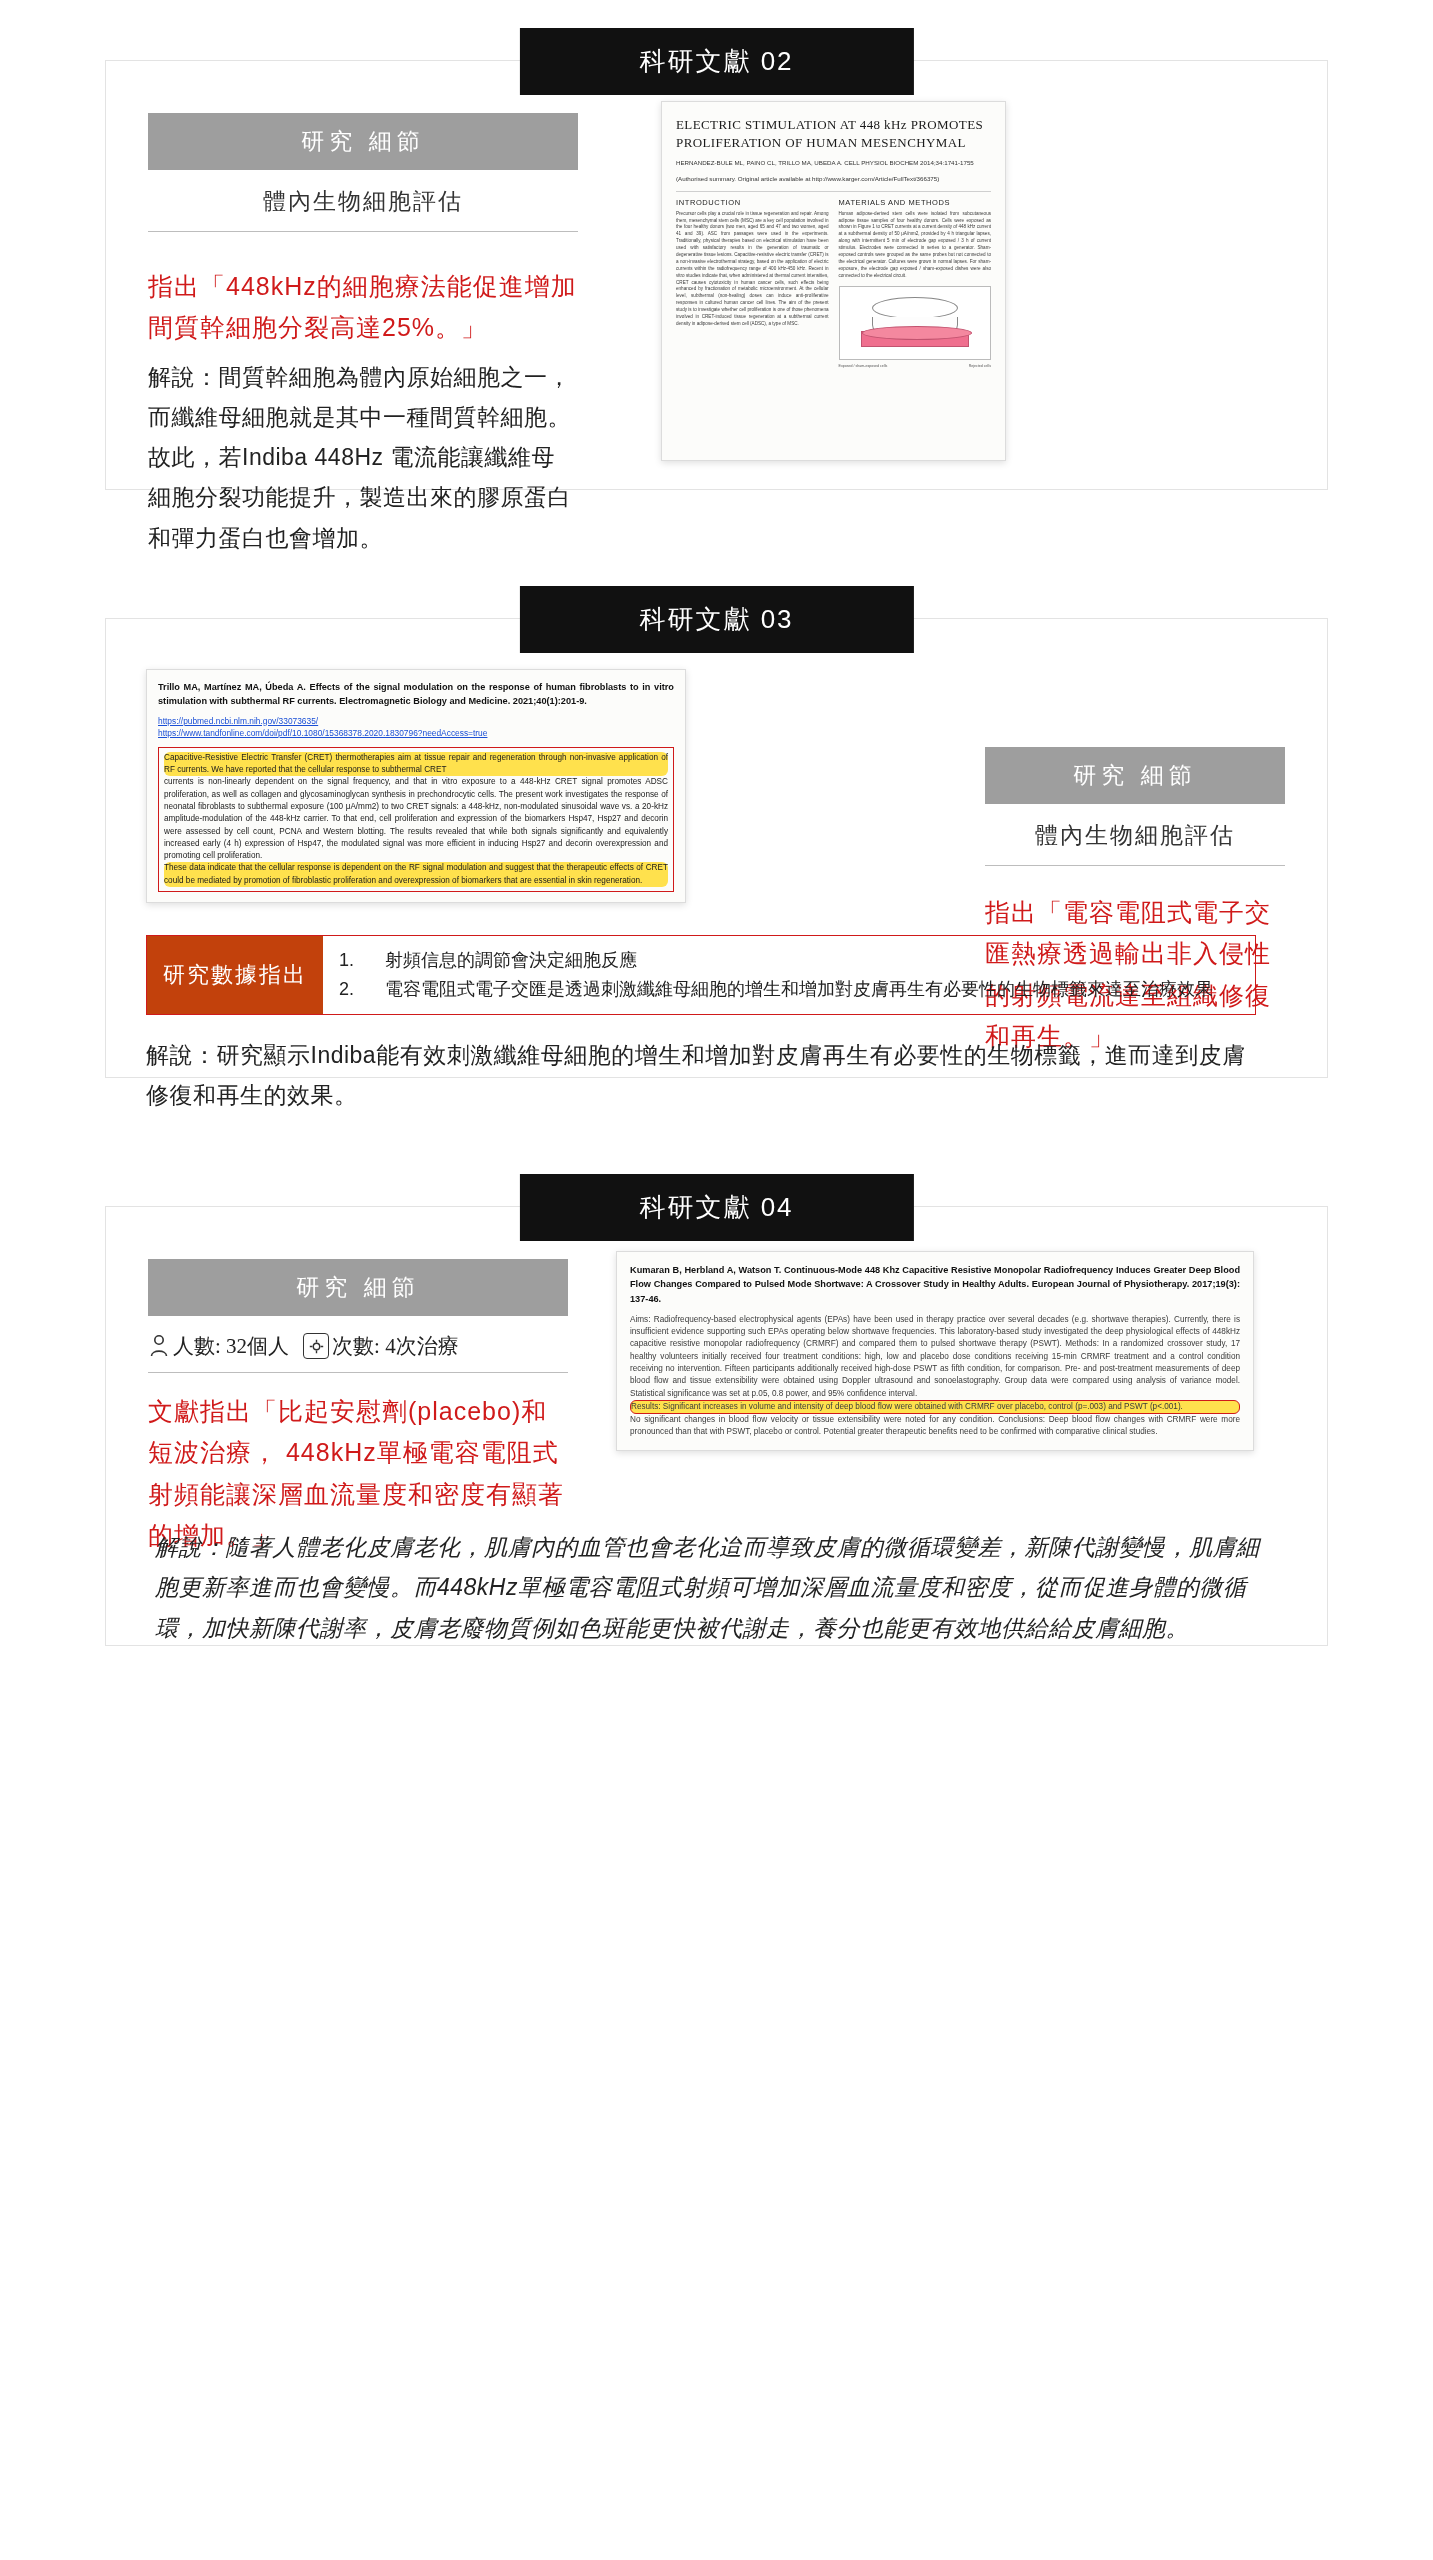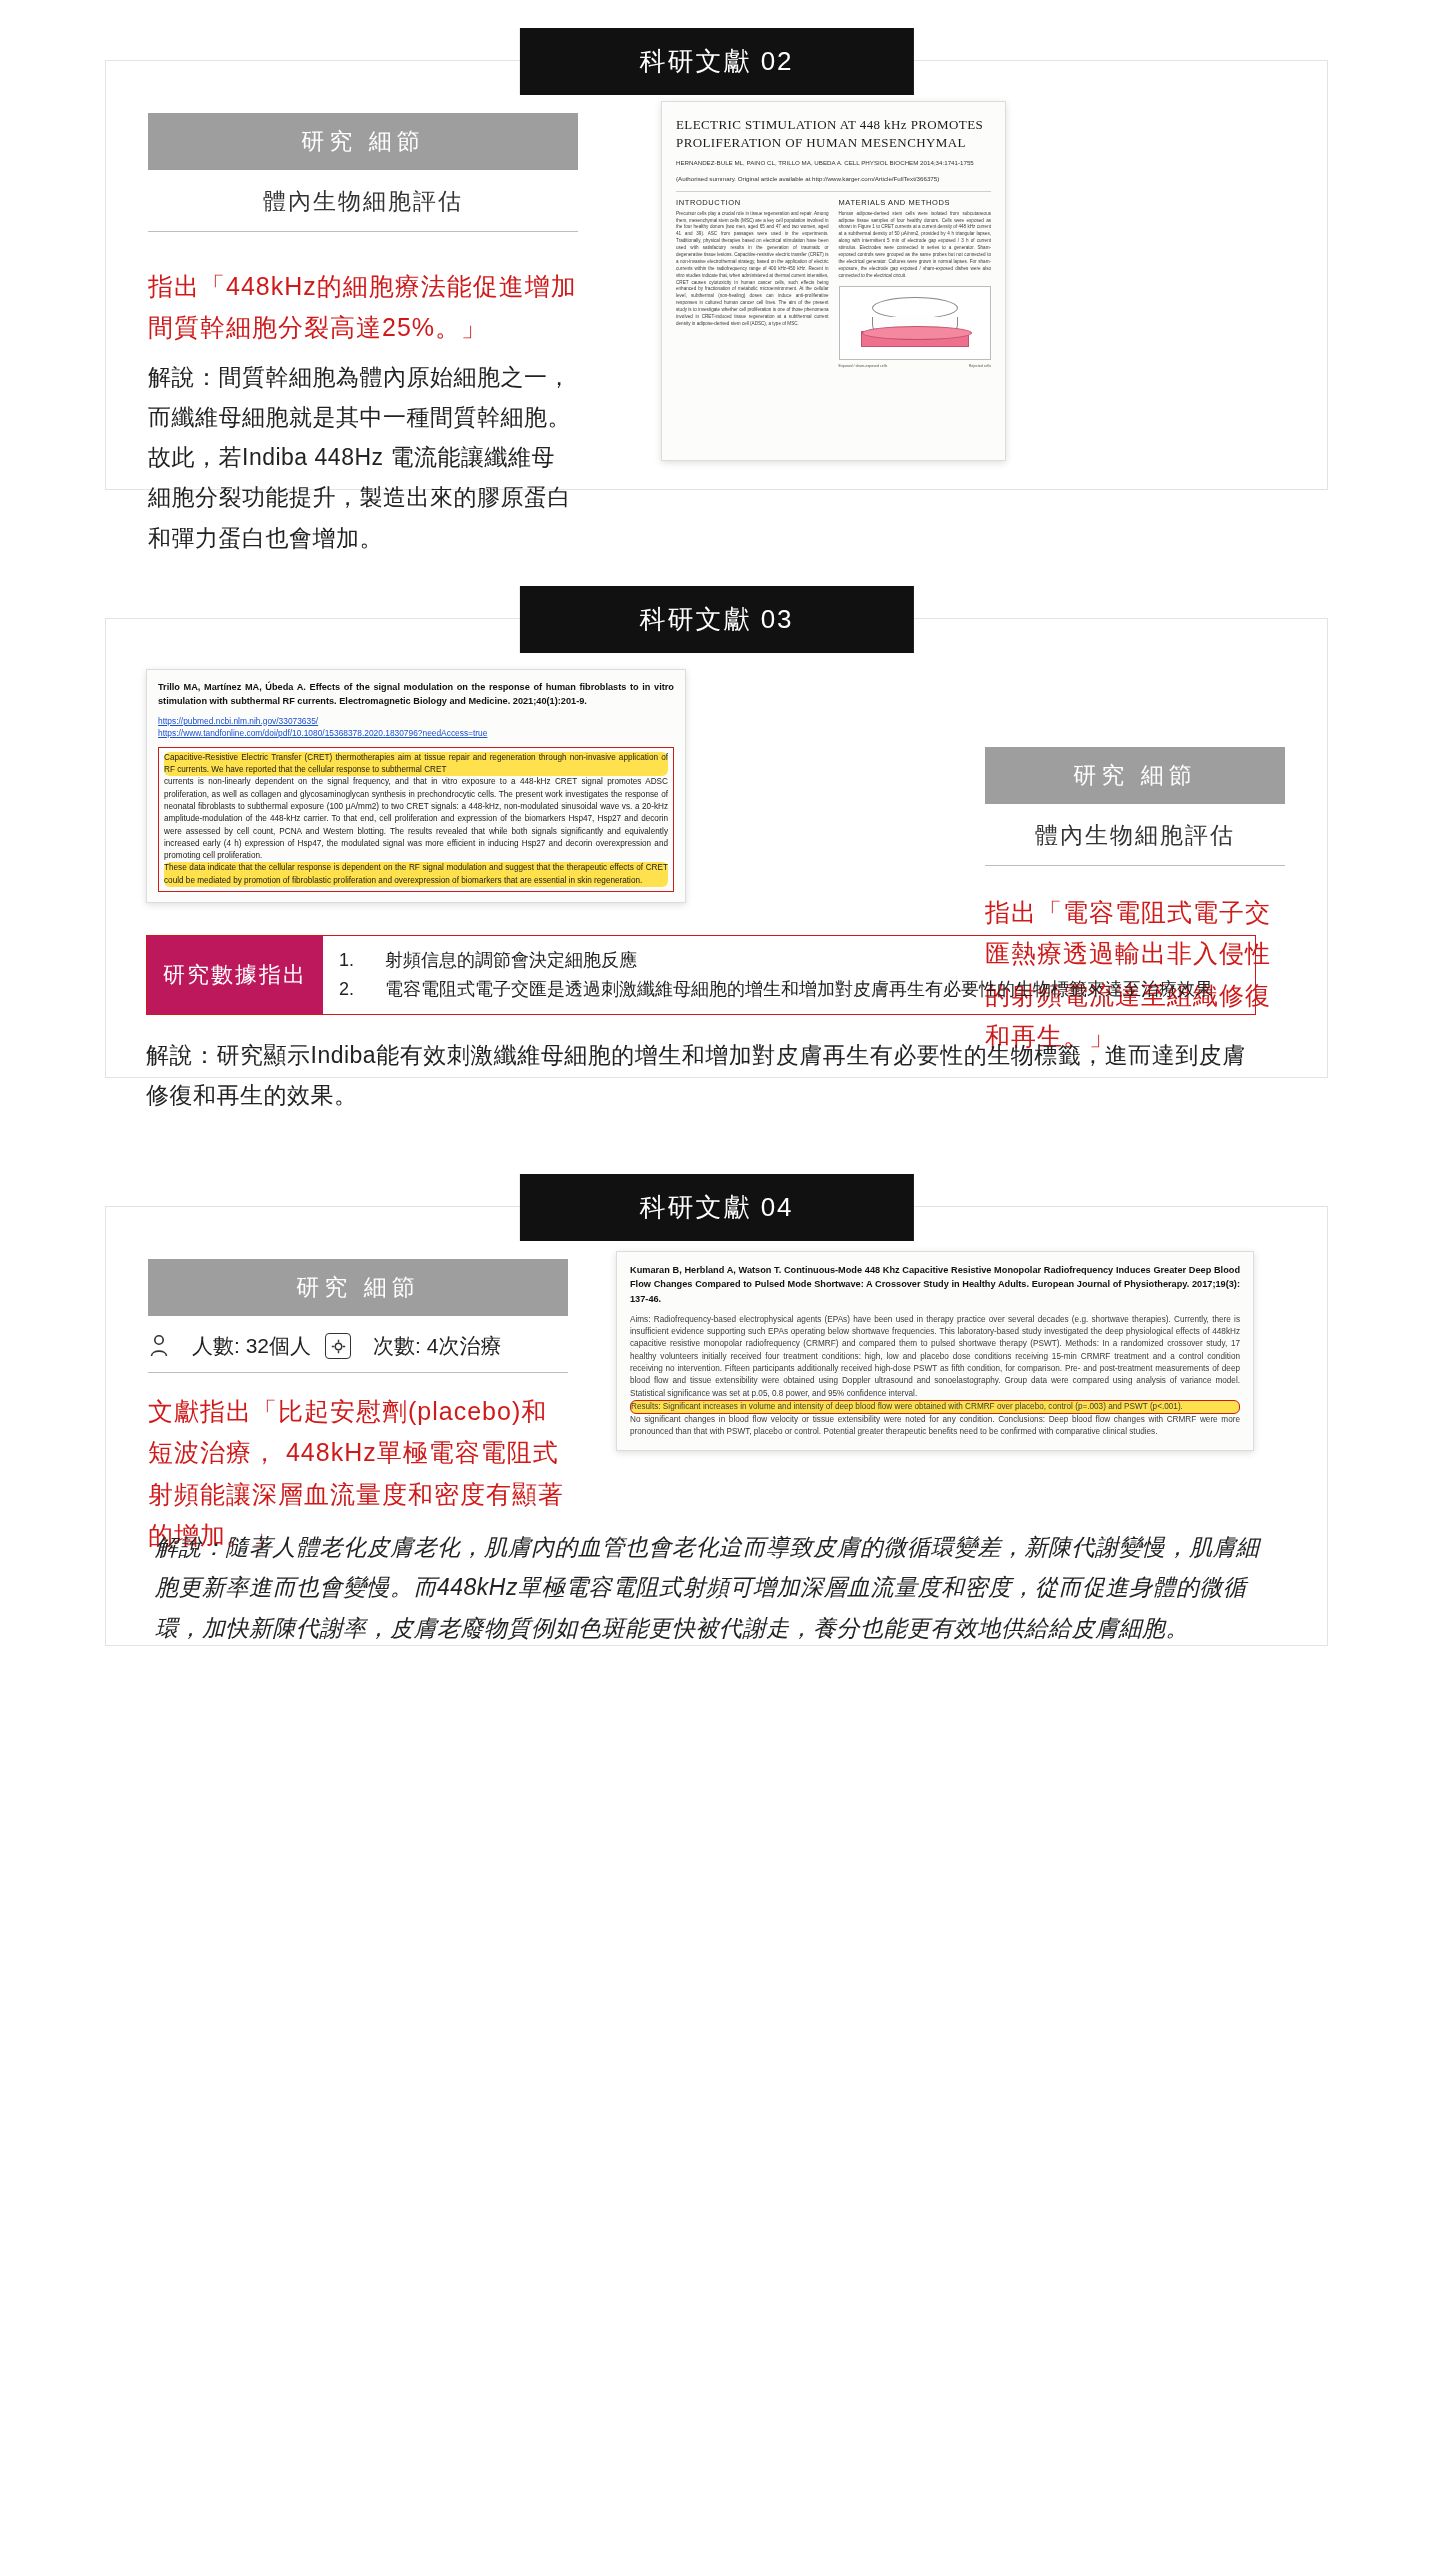--- a/index.html
+++ b/index.html
@@ -171,7 +171,7 @@
     margin-top: 22px;
   }
   .dp-label {
-    background: #be185d;
+    background: #c2410c;
     color: #fff;
     font-size: 22px;
     letter-spacing: 2px;

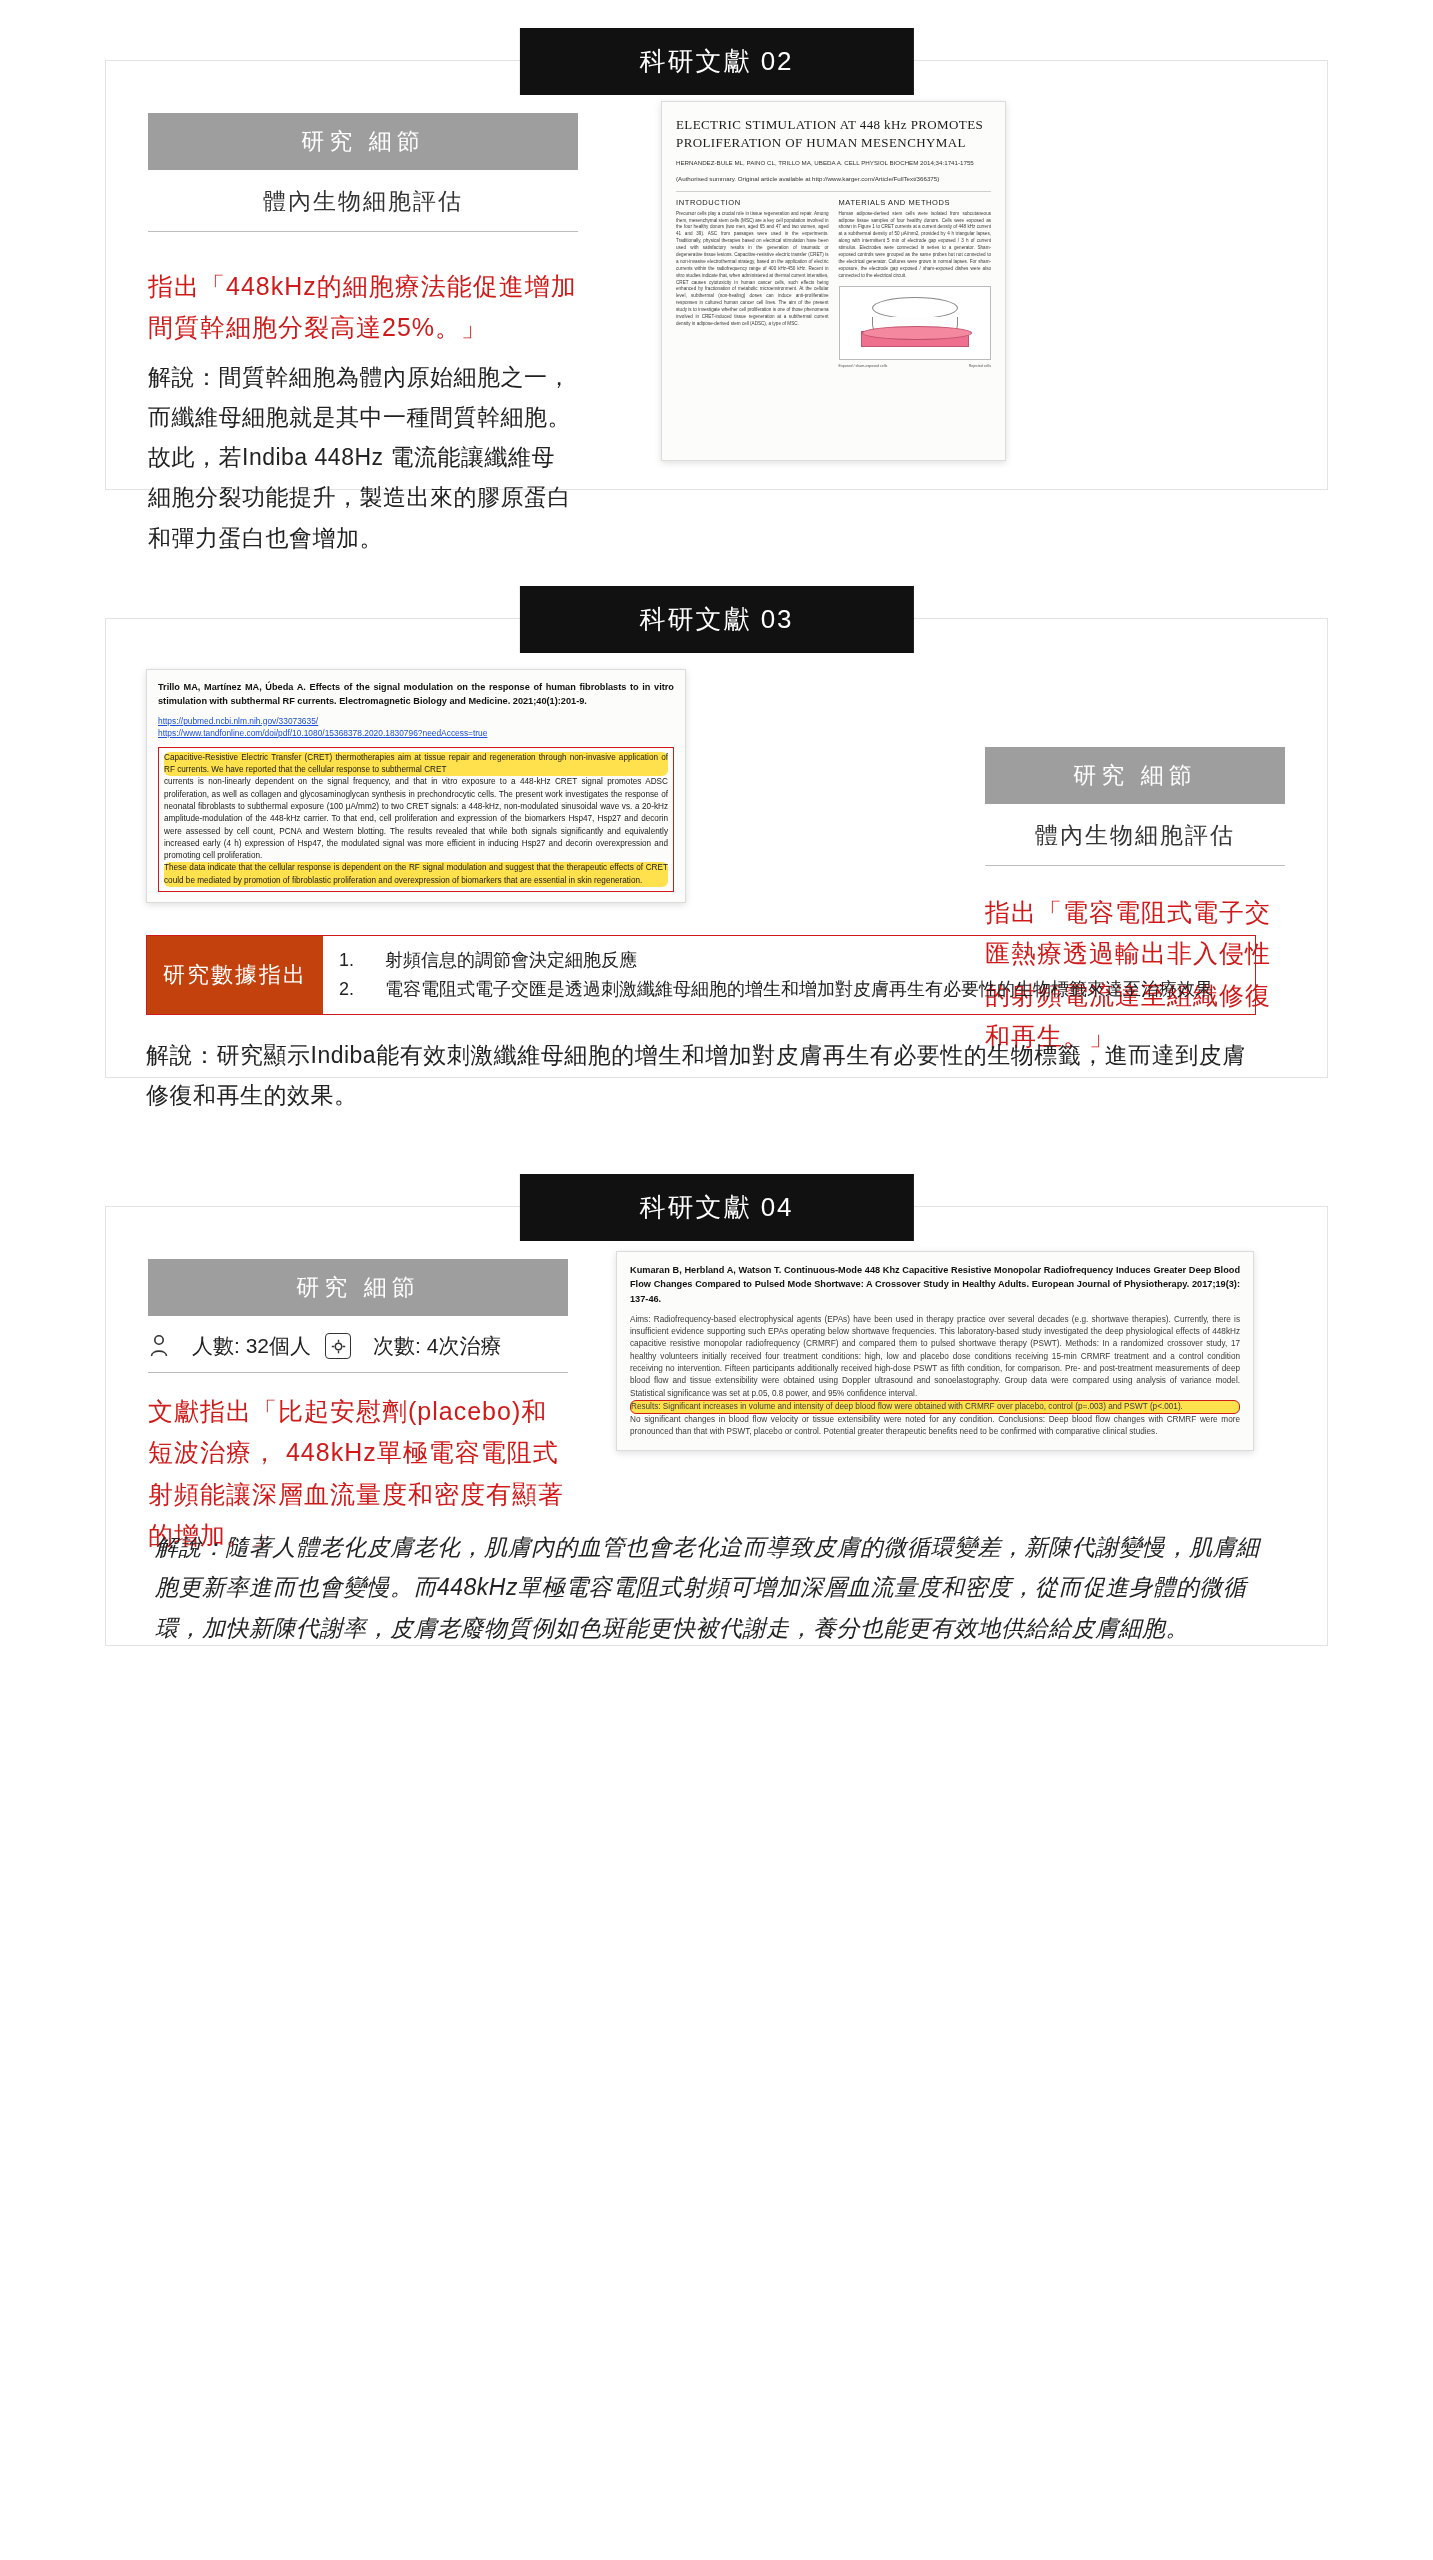--- a/index.html
+++ b/index.html
@@ -202,8 +202,9 @@
     margin-top: 0;
   }
   .stat-chip {
-    display: flex; align-items: center; gap: 22px;
+    display: flex; align-items: center; gap: 3px;
     white-space: nowrap;
+    font-family: Liberation Serif, serif;
   }
   .chip-box {
     width: 26px; height: 26px; border: 1.6px solid #333; border-radius: 4px;

